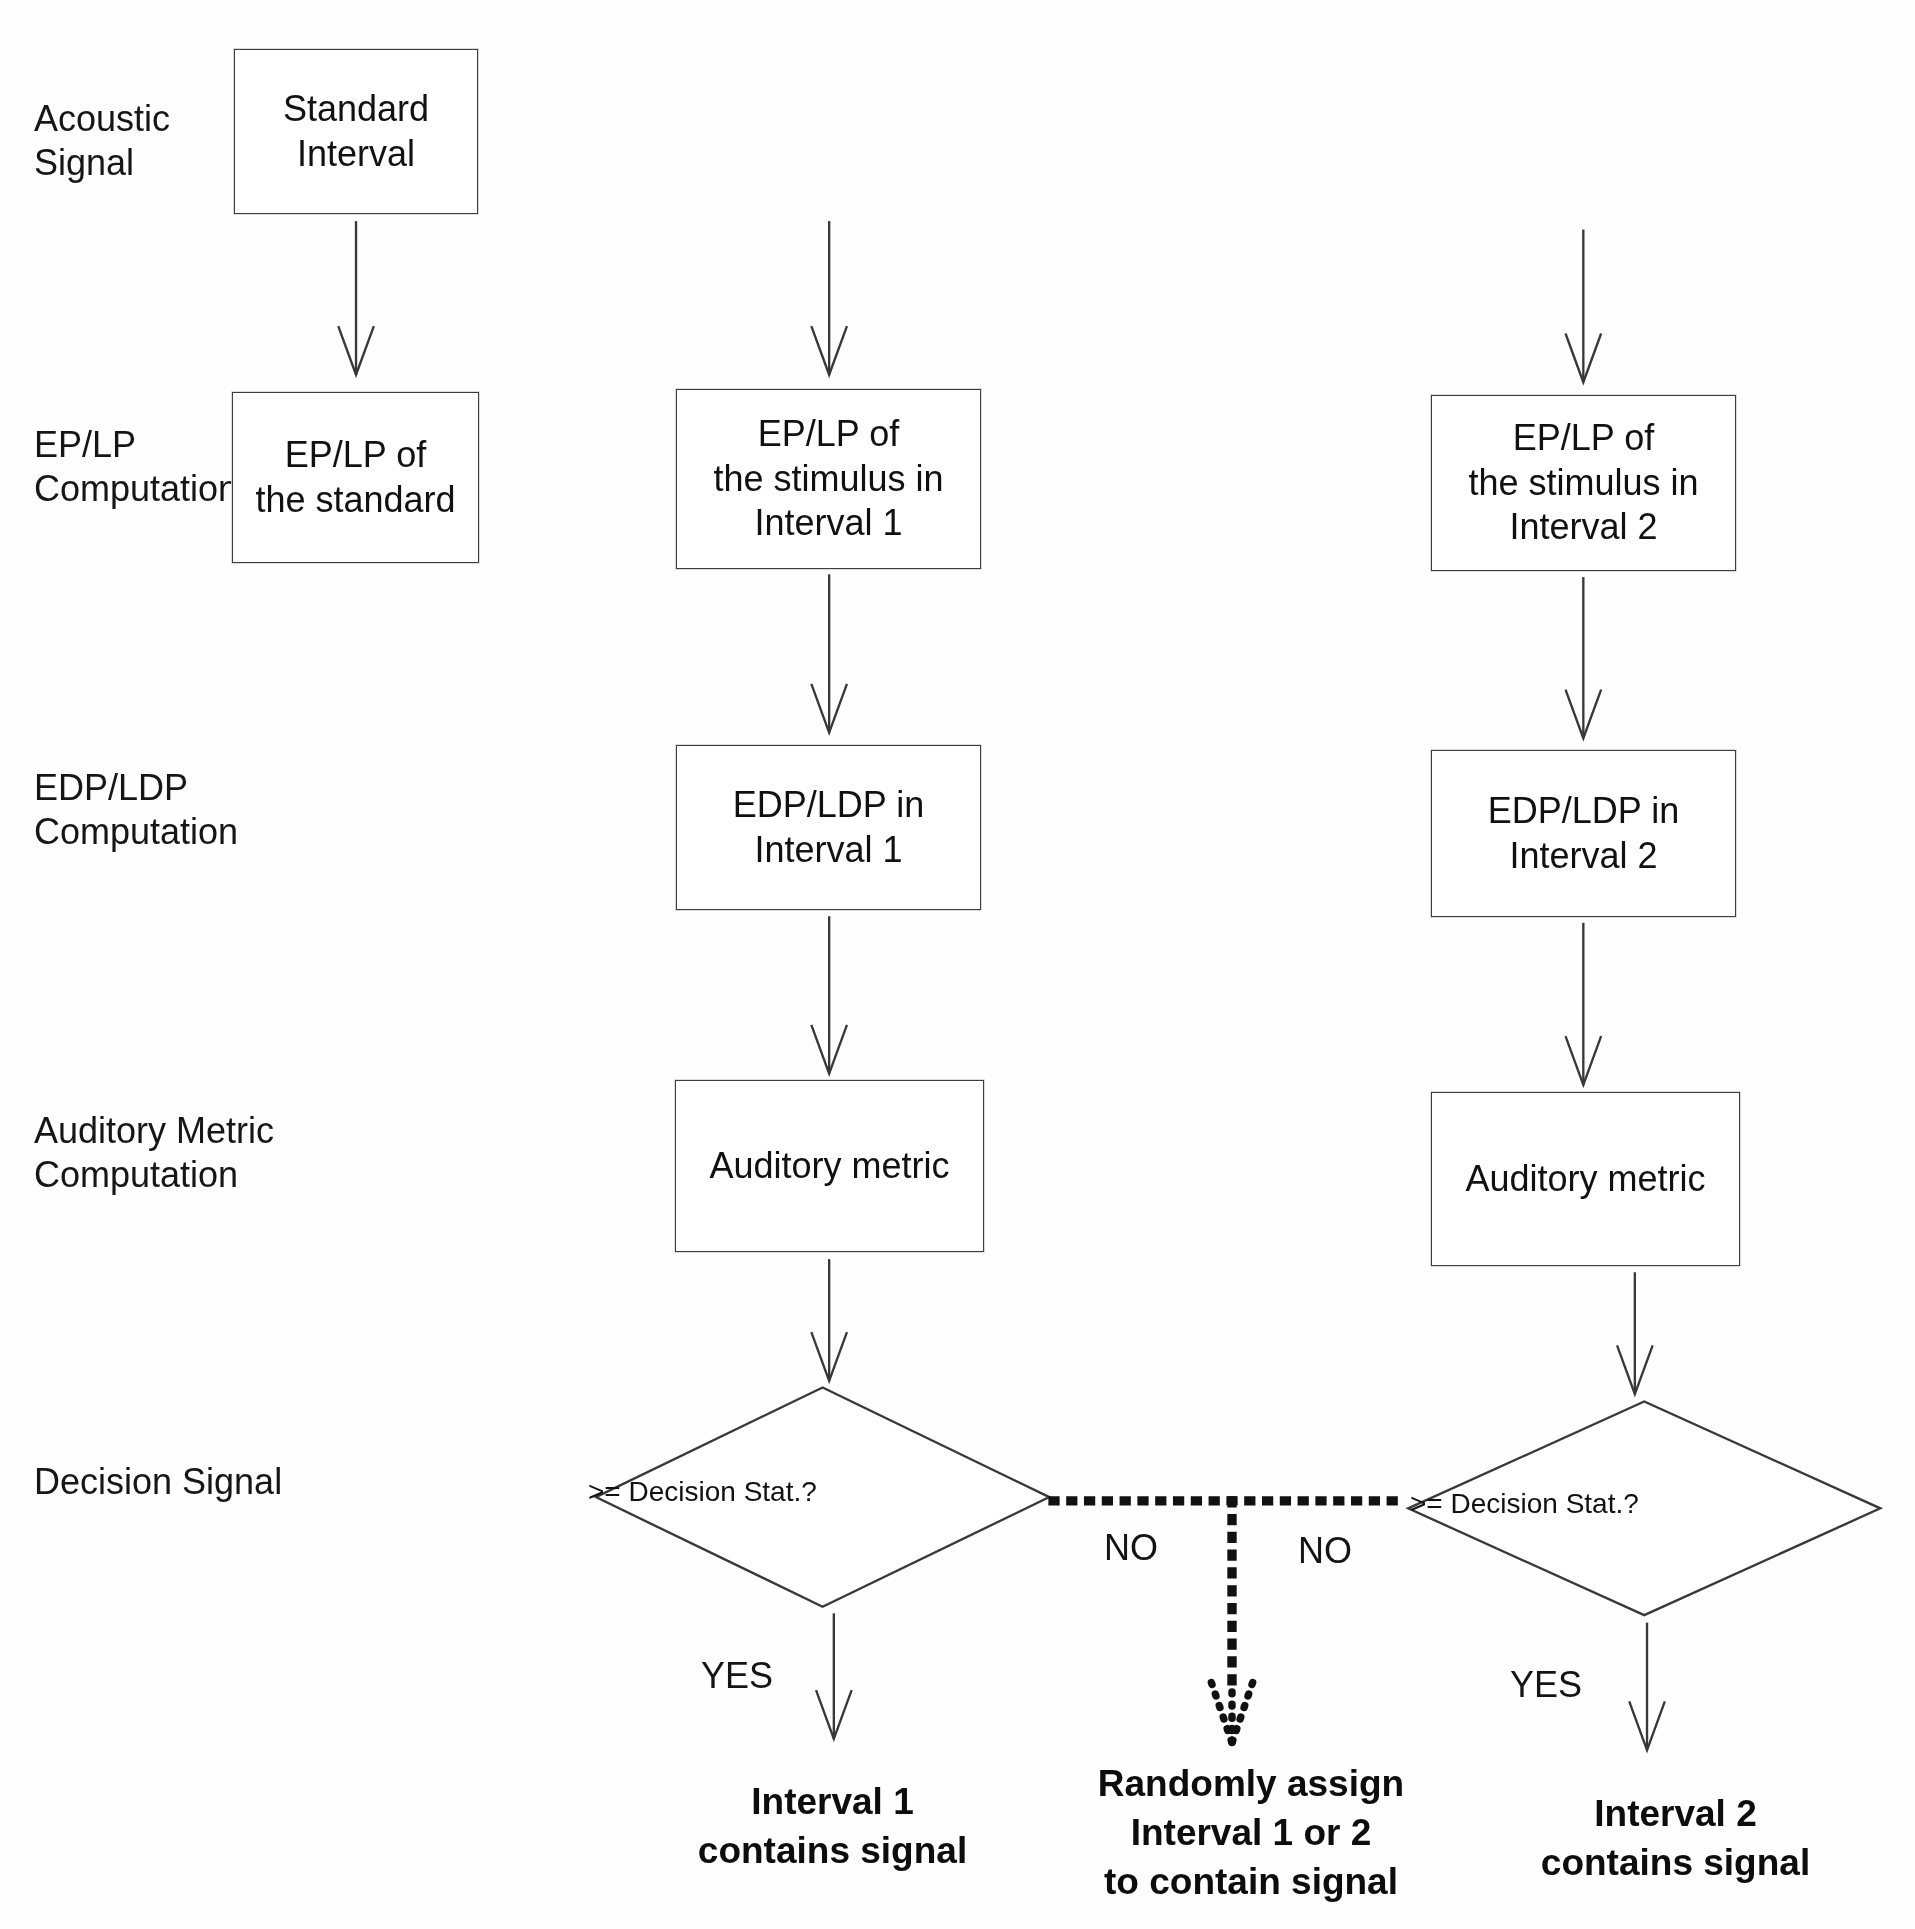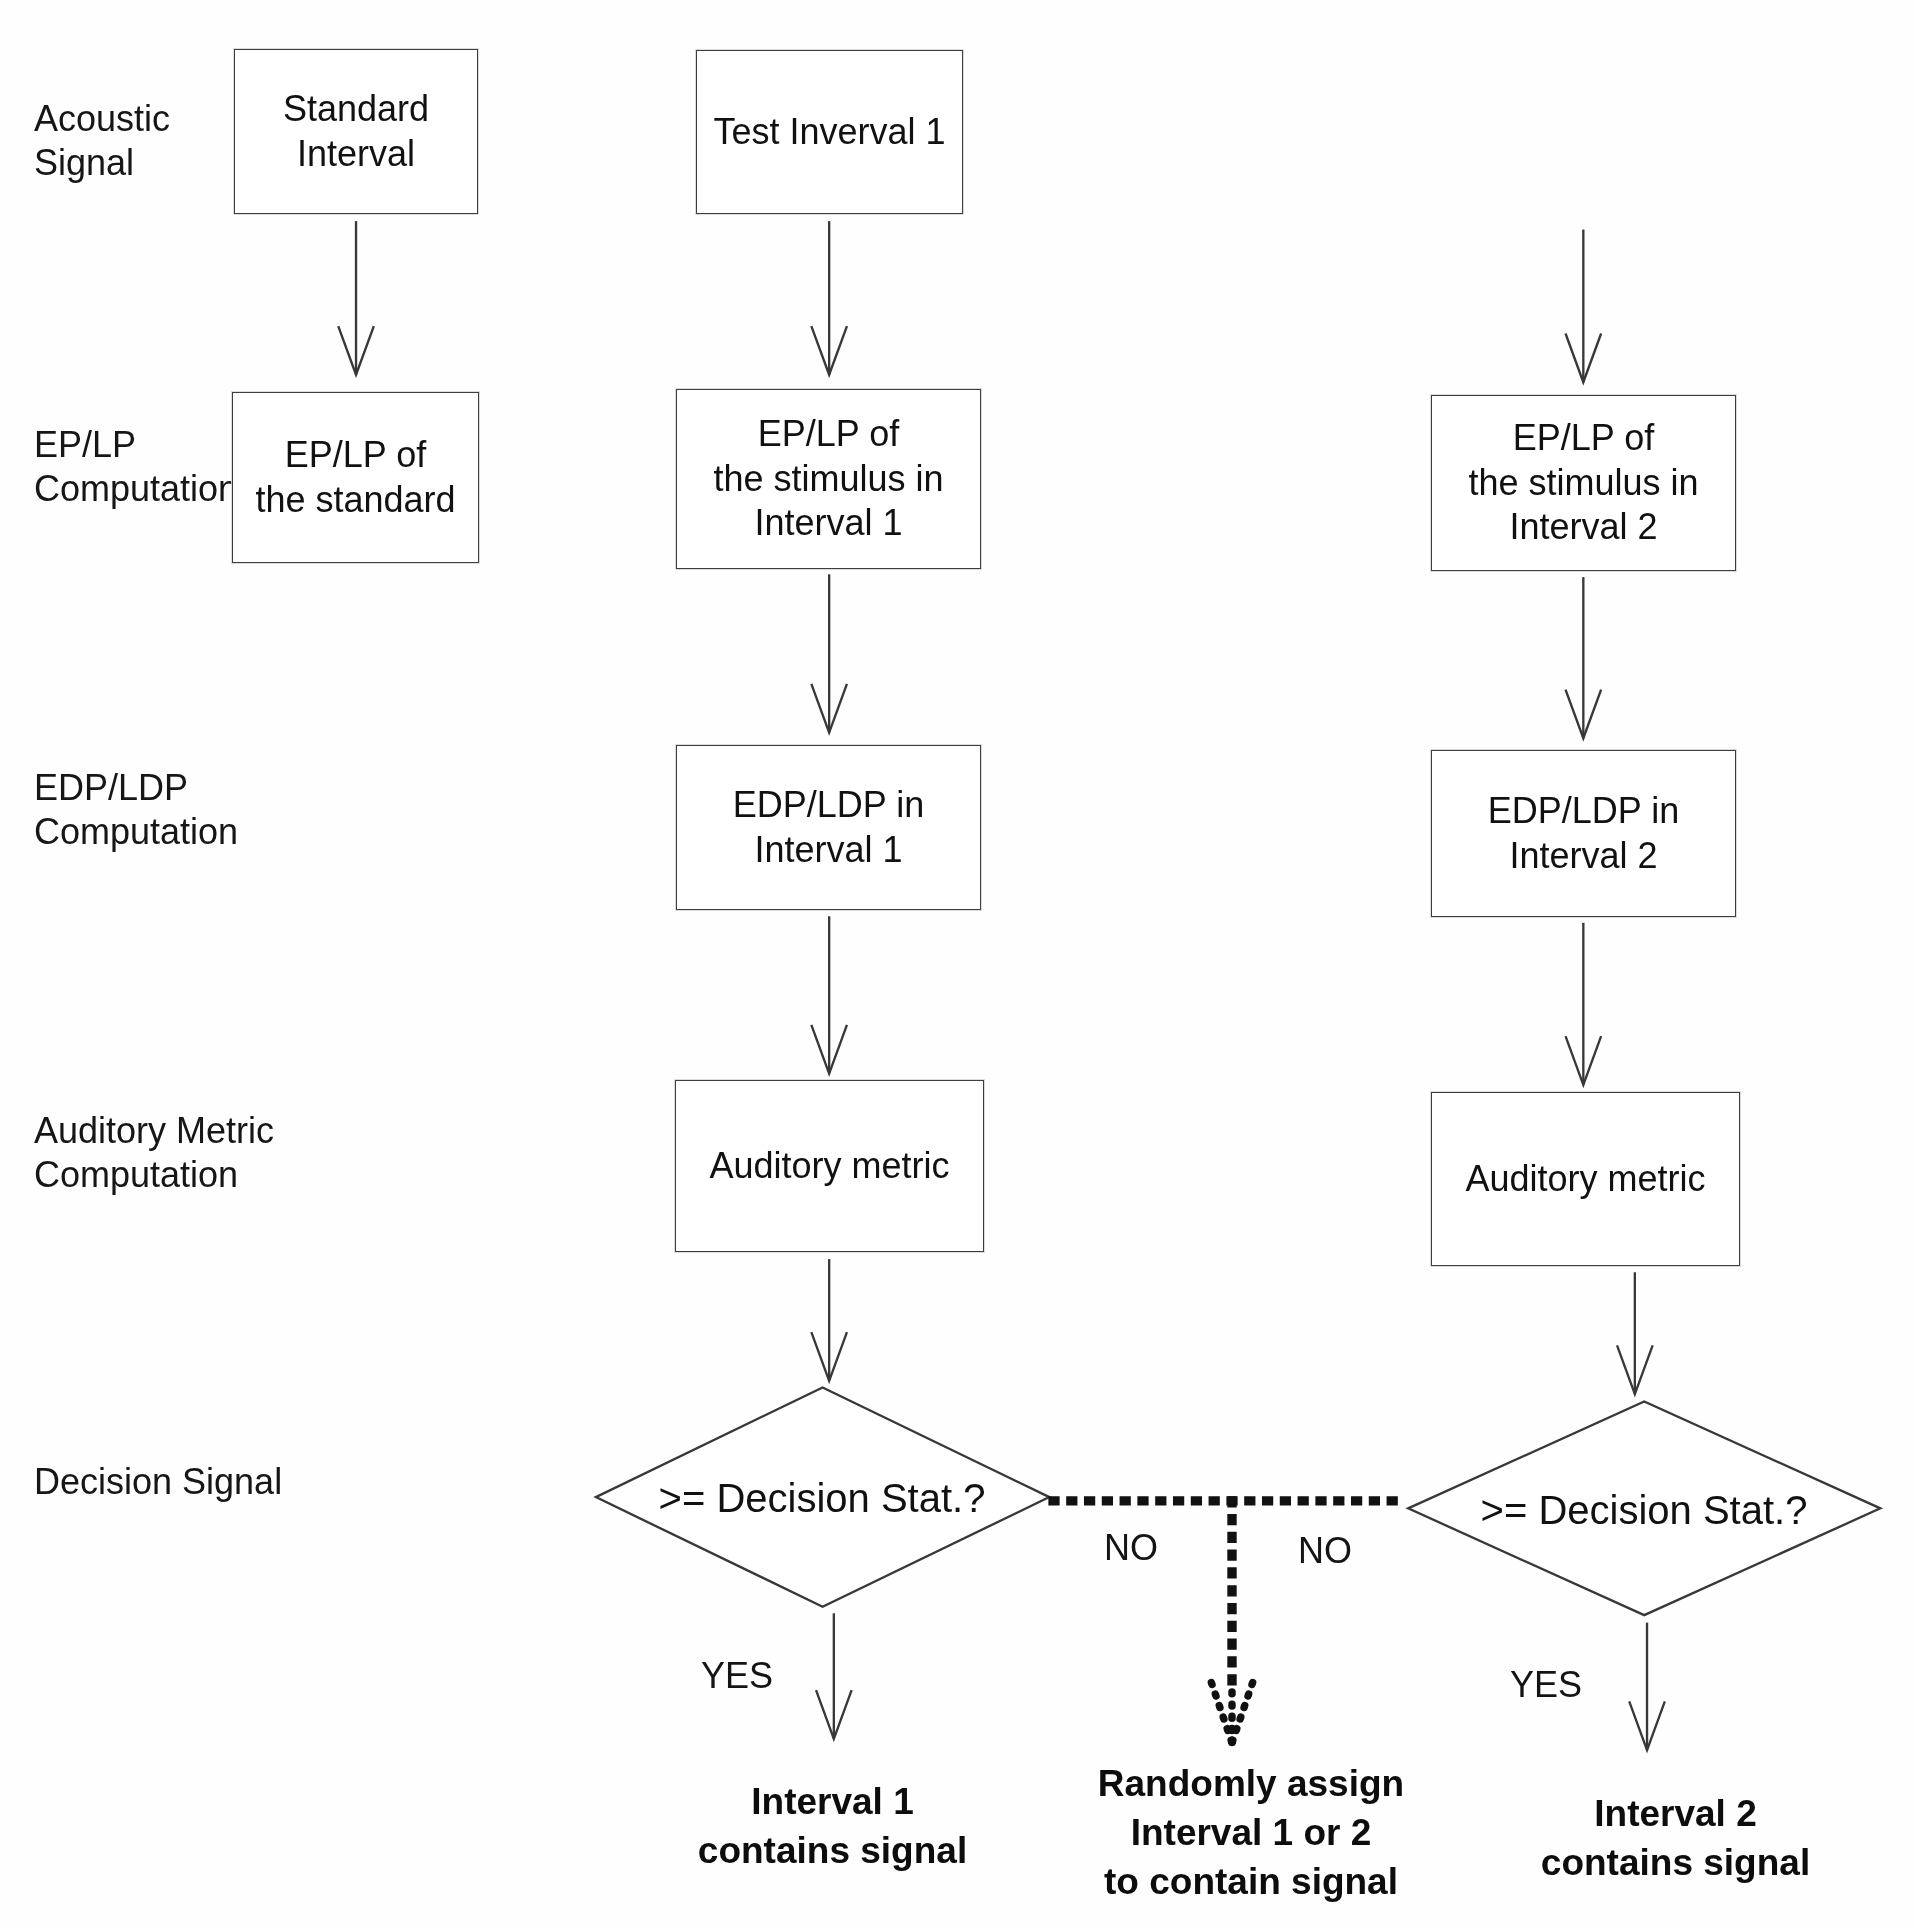--- a/index.html
+++ b/index.html
@@ -139,7 +139,6 @@
 
   <div class="node" style="left:234px;  top:49px; width:244px; height:165px">Standard
 Interval</div>
-  <div class="node" style="left:696px;  top:50px; width:267px; height:164px">Test Inverval 1</div>
 
   <div class="node" style="left:232px;  top:392px; width:247px; height:171px">EP/LP of
 the standard</div>

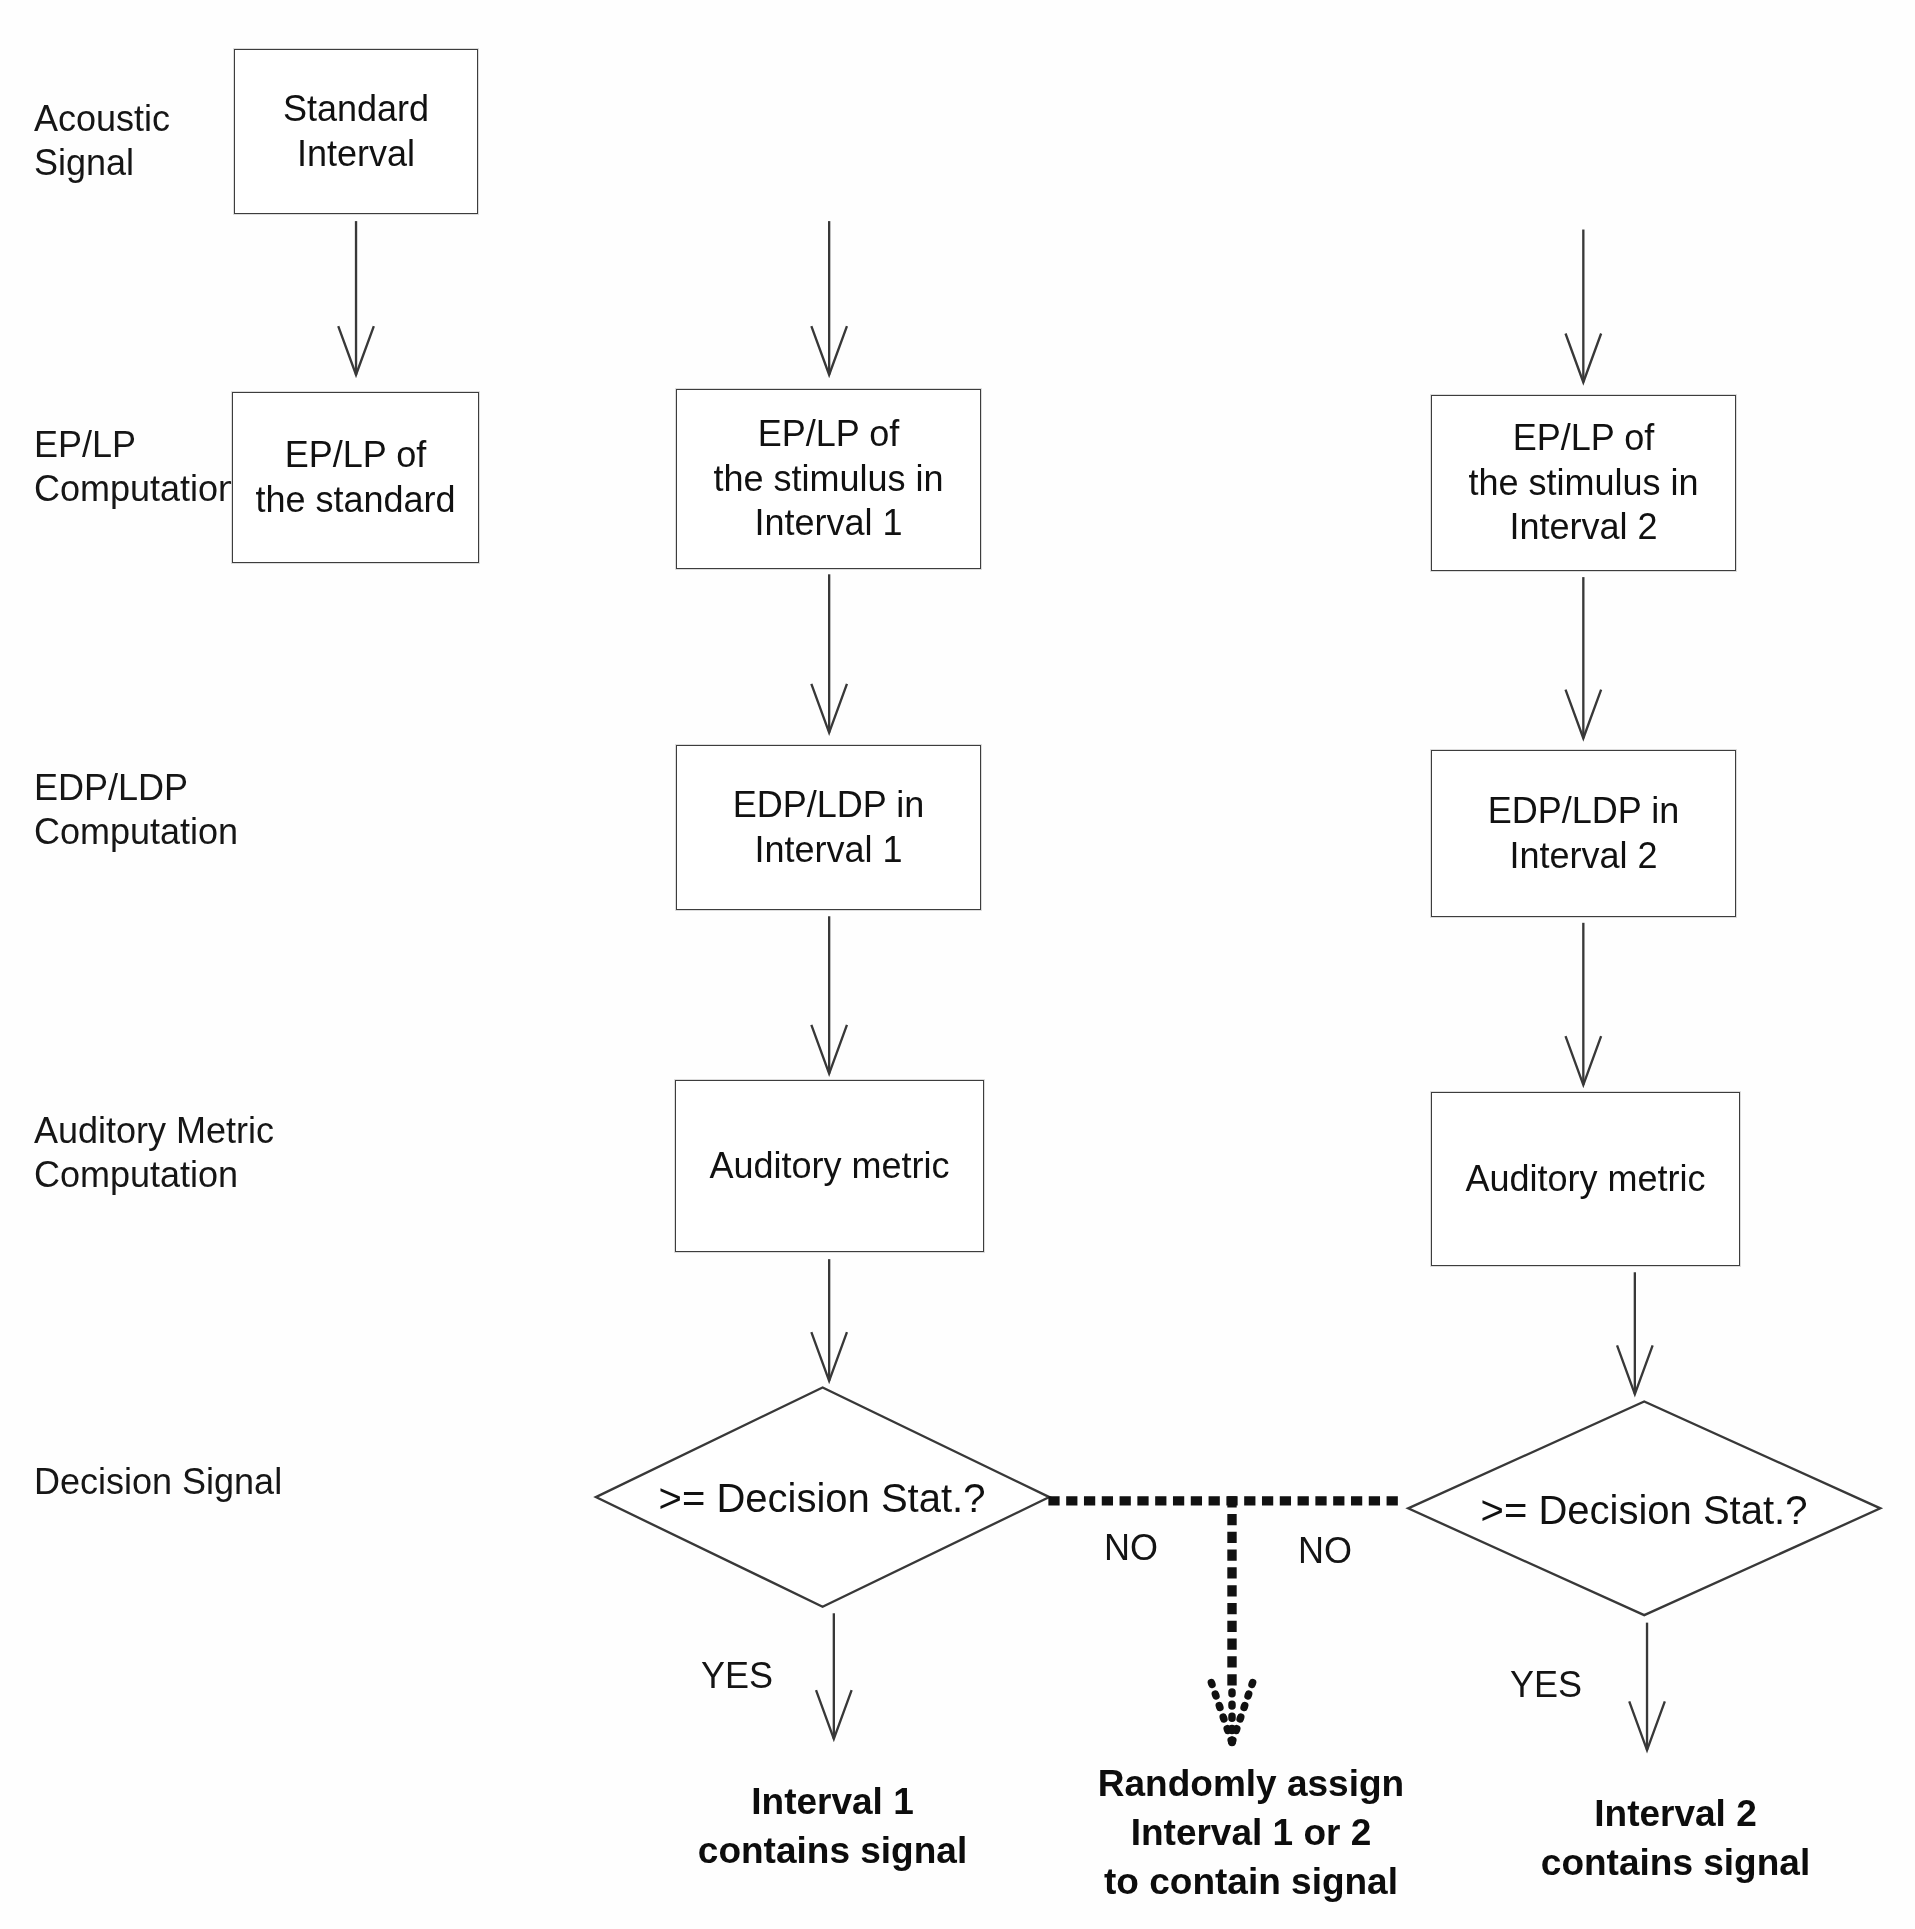--- a/index.html
+++ b/index.html
@@ -38,8 +38,7 @@
   .diamond-label {
     position: absolute;
     width: 468px;
-    text-align: center;
-    font-size: 40px;
+    font-size: 28px;
     white-space: pre-line;
   }
   .branch-label {

